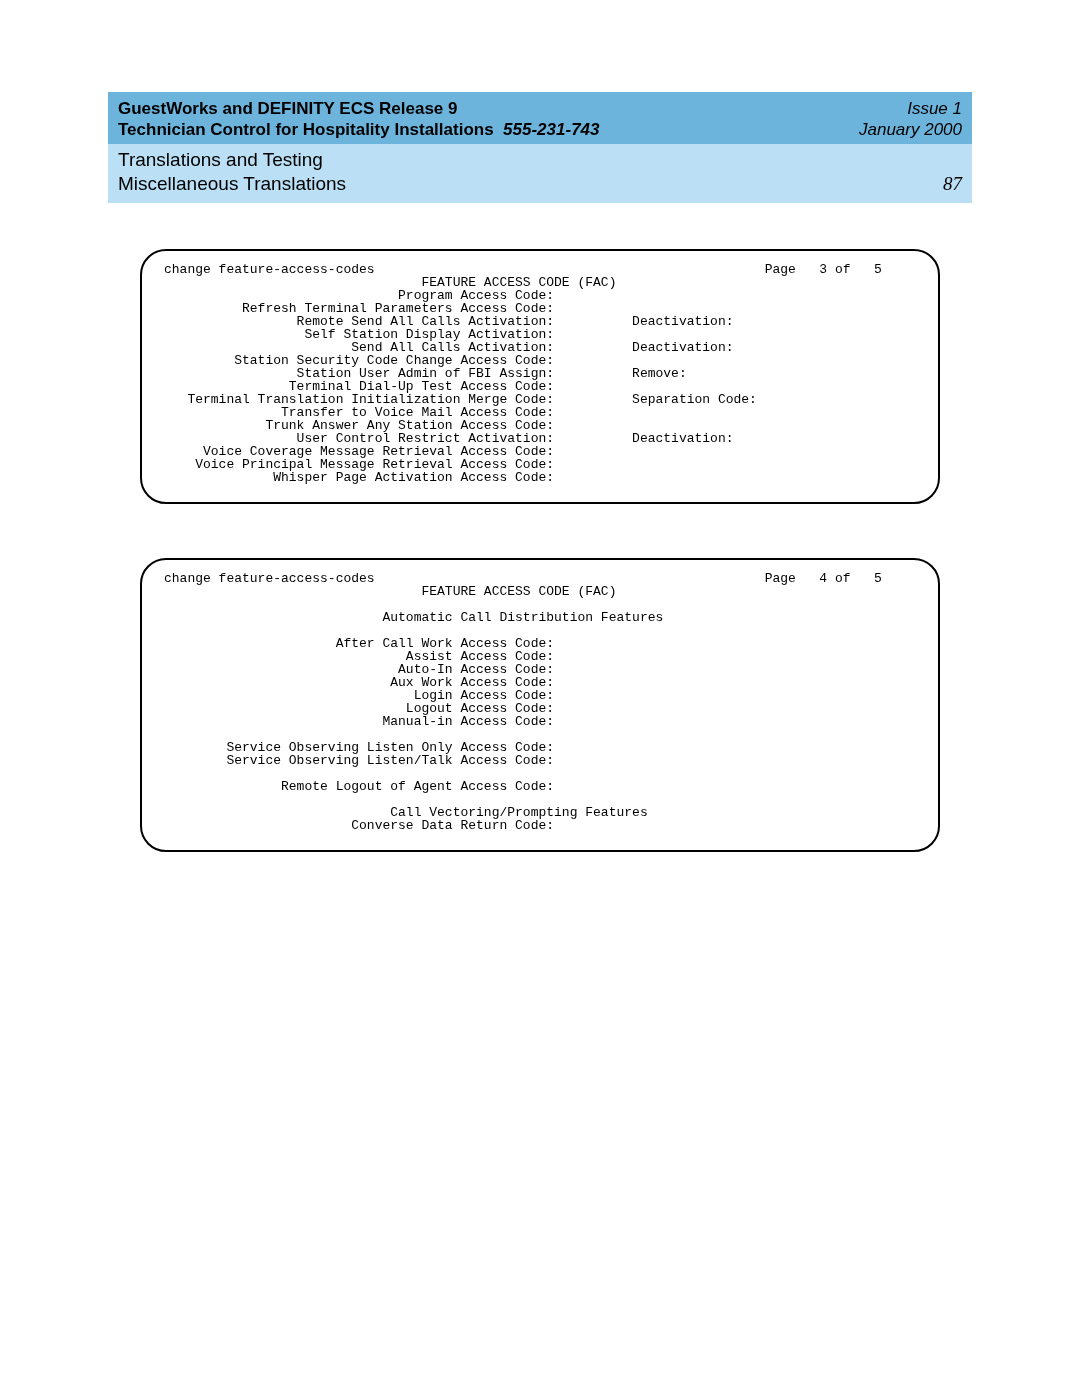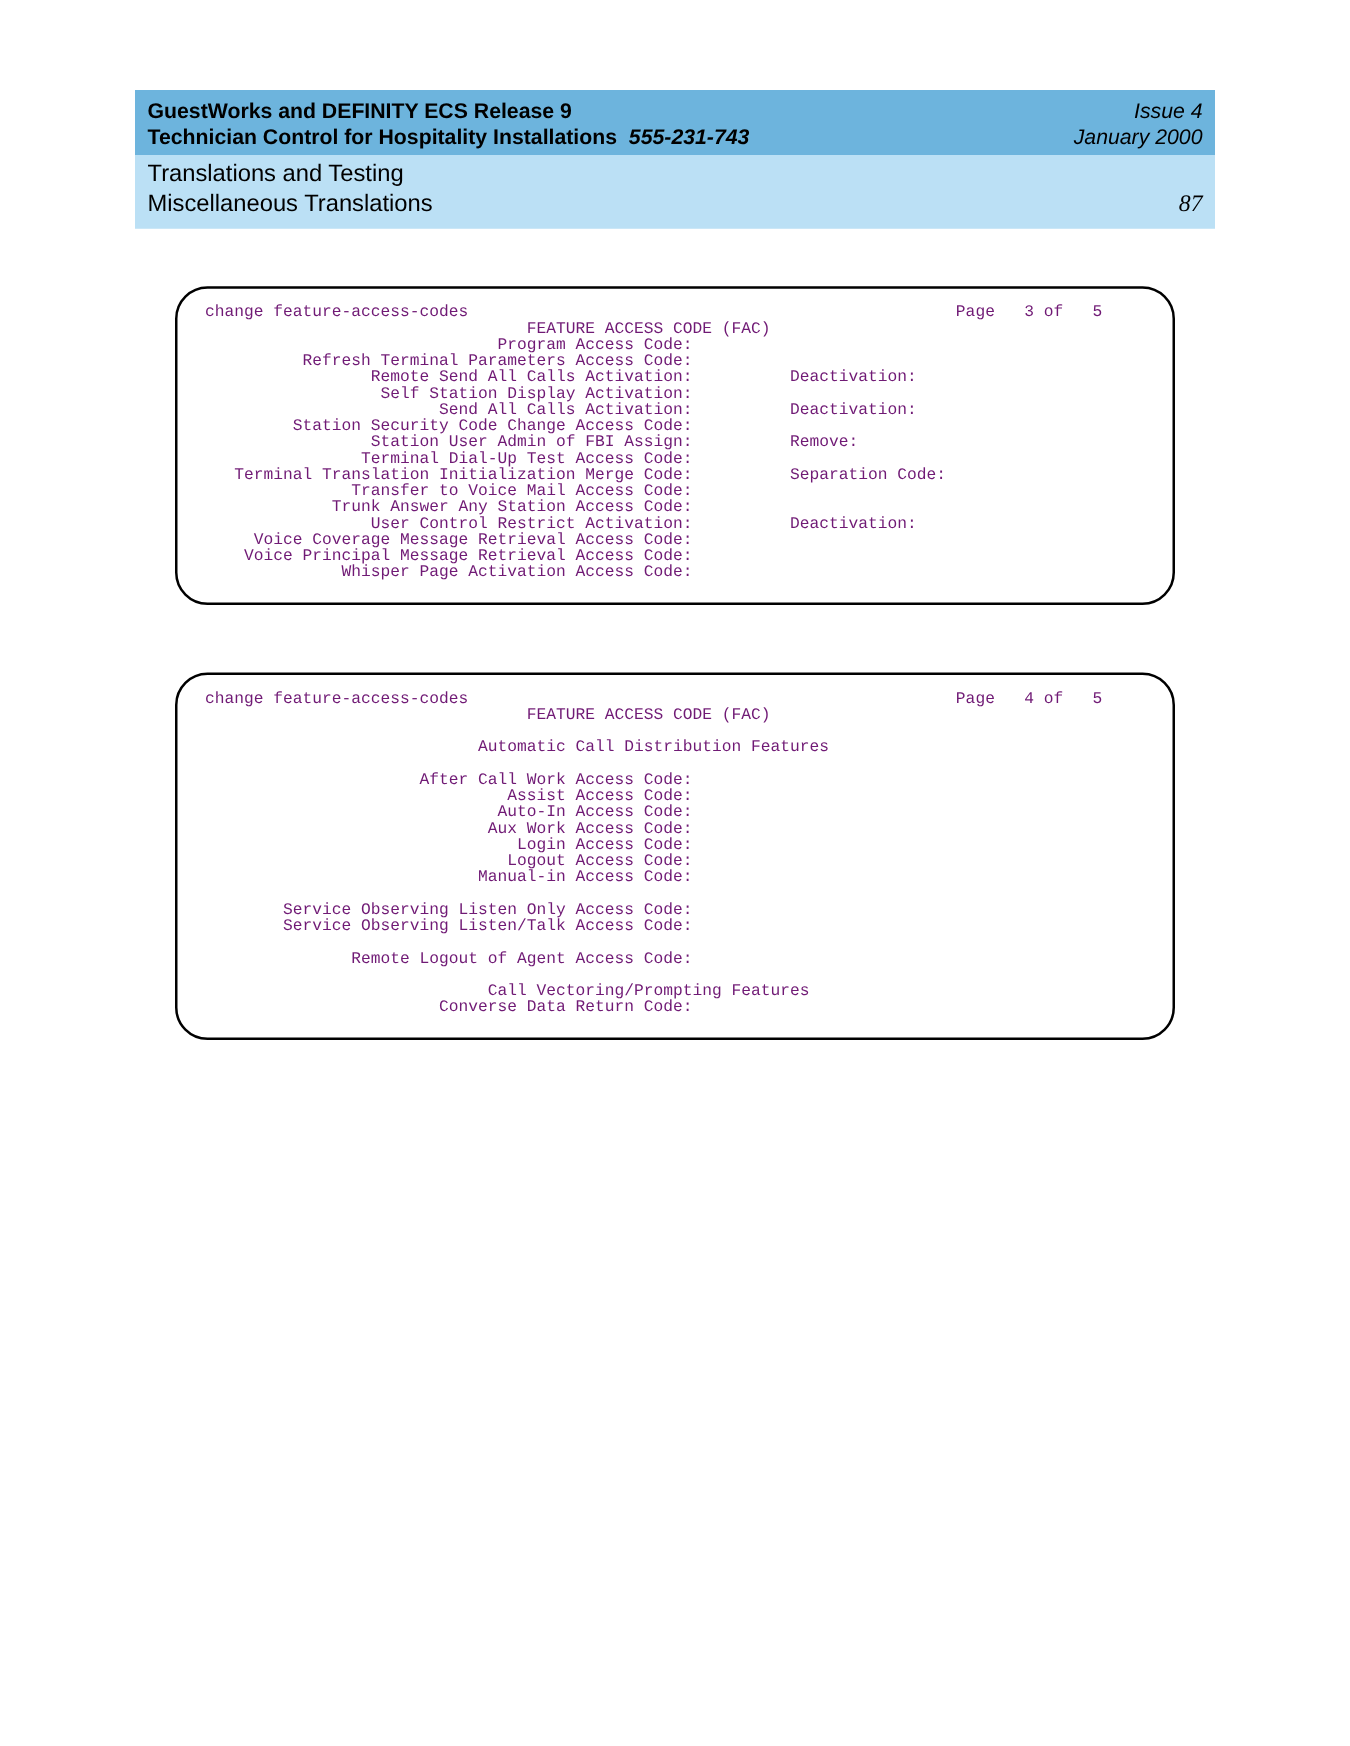--- a/index.html
+++ b/index.html
@@ -14,7 +14,7 @@
     height: 1102px;
     position: relative;
     box-sizing: border-box;
-    padding-top: 72px;
+    padding-top: 92px;
   }
   .banner {
     margin: 0 108px;

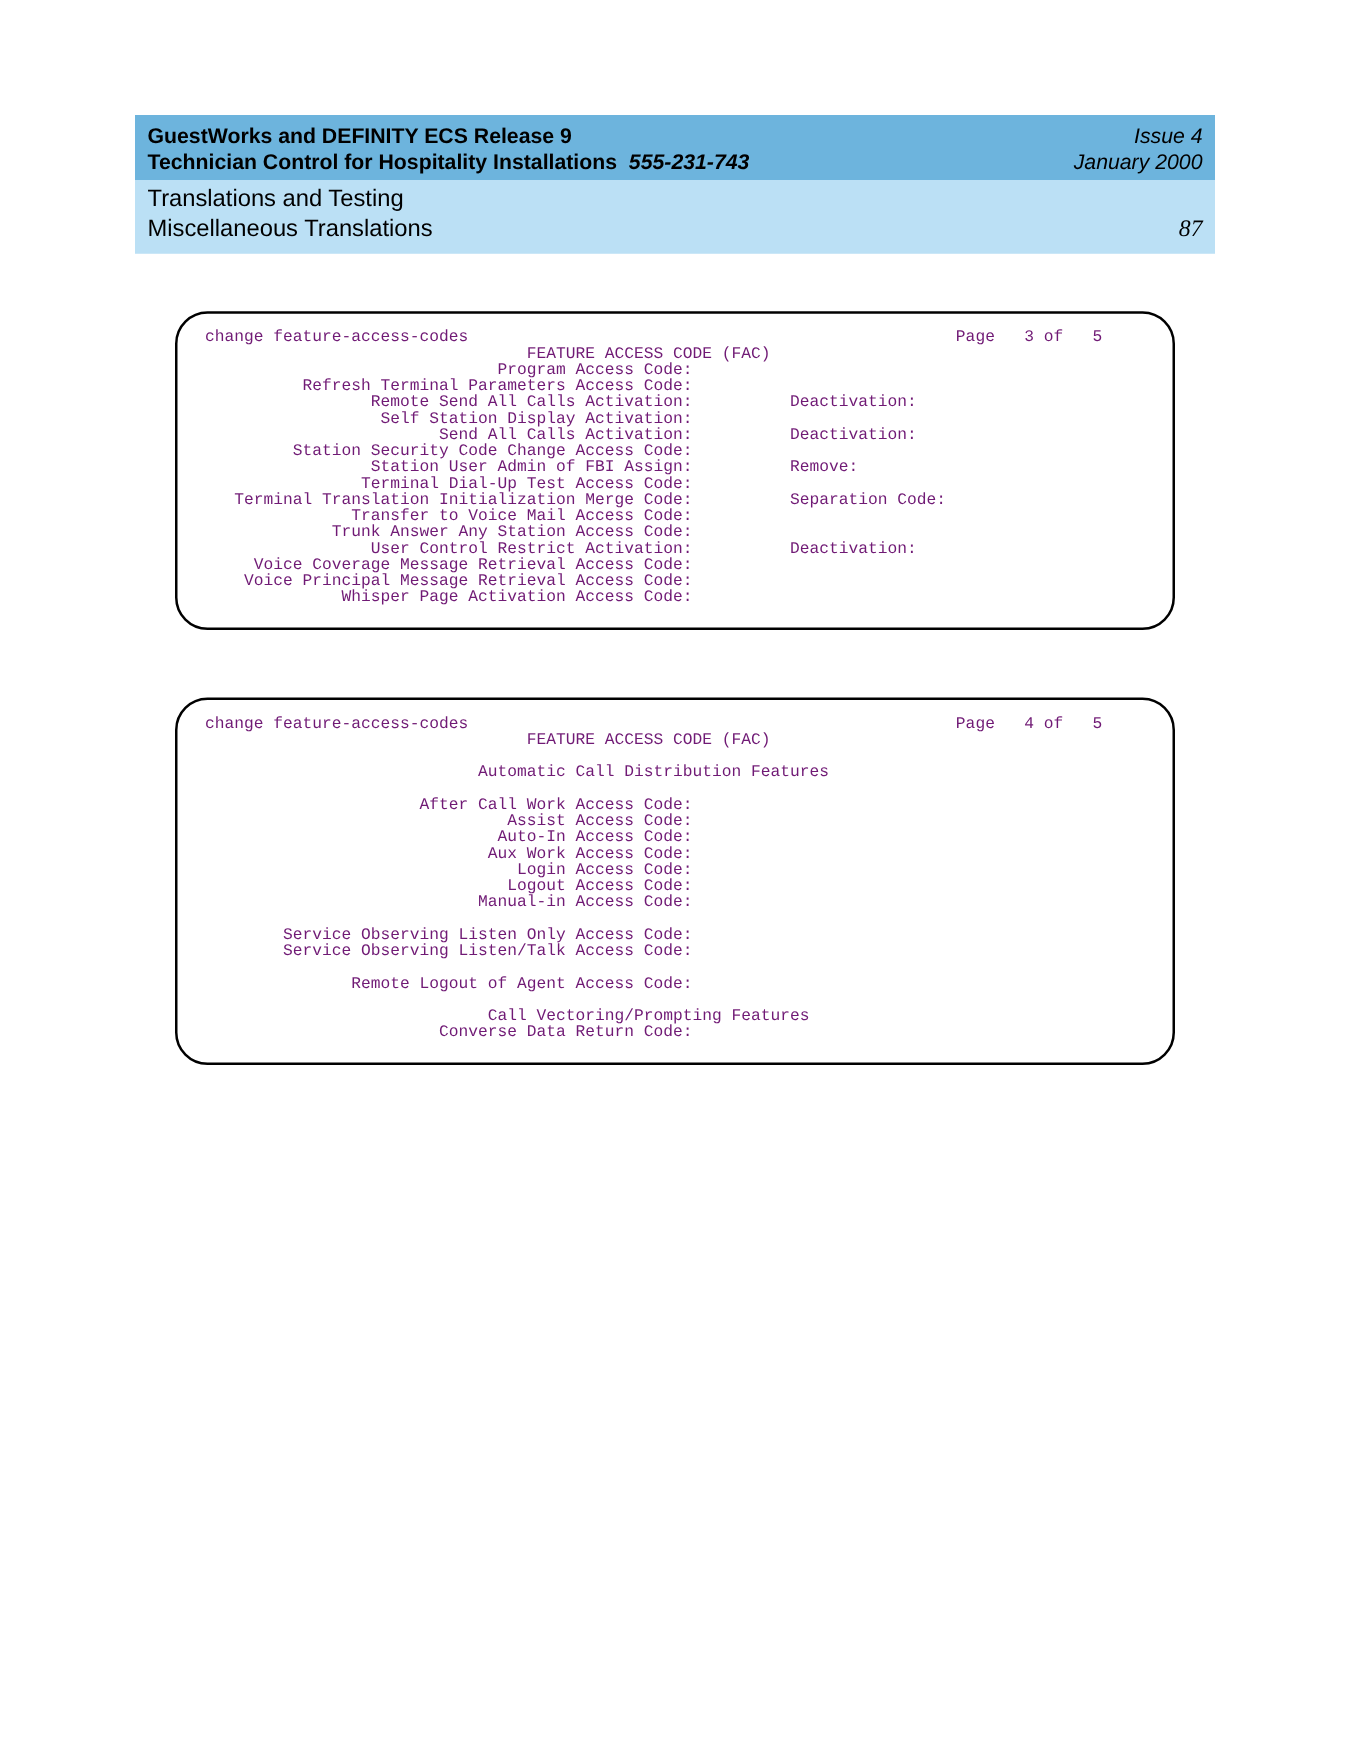--- a/index.html
+++ b/index.html
@@ -86,7 +86,7 @@
         </div>
       </div>
       <div class="right">
-        <div>Issue 4</div>
+        <div>Issue 1</div>
         <div>January 2000</div>
       </div>
     </div>

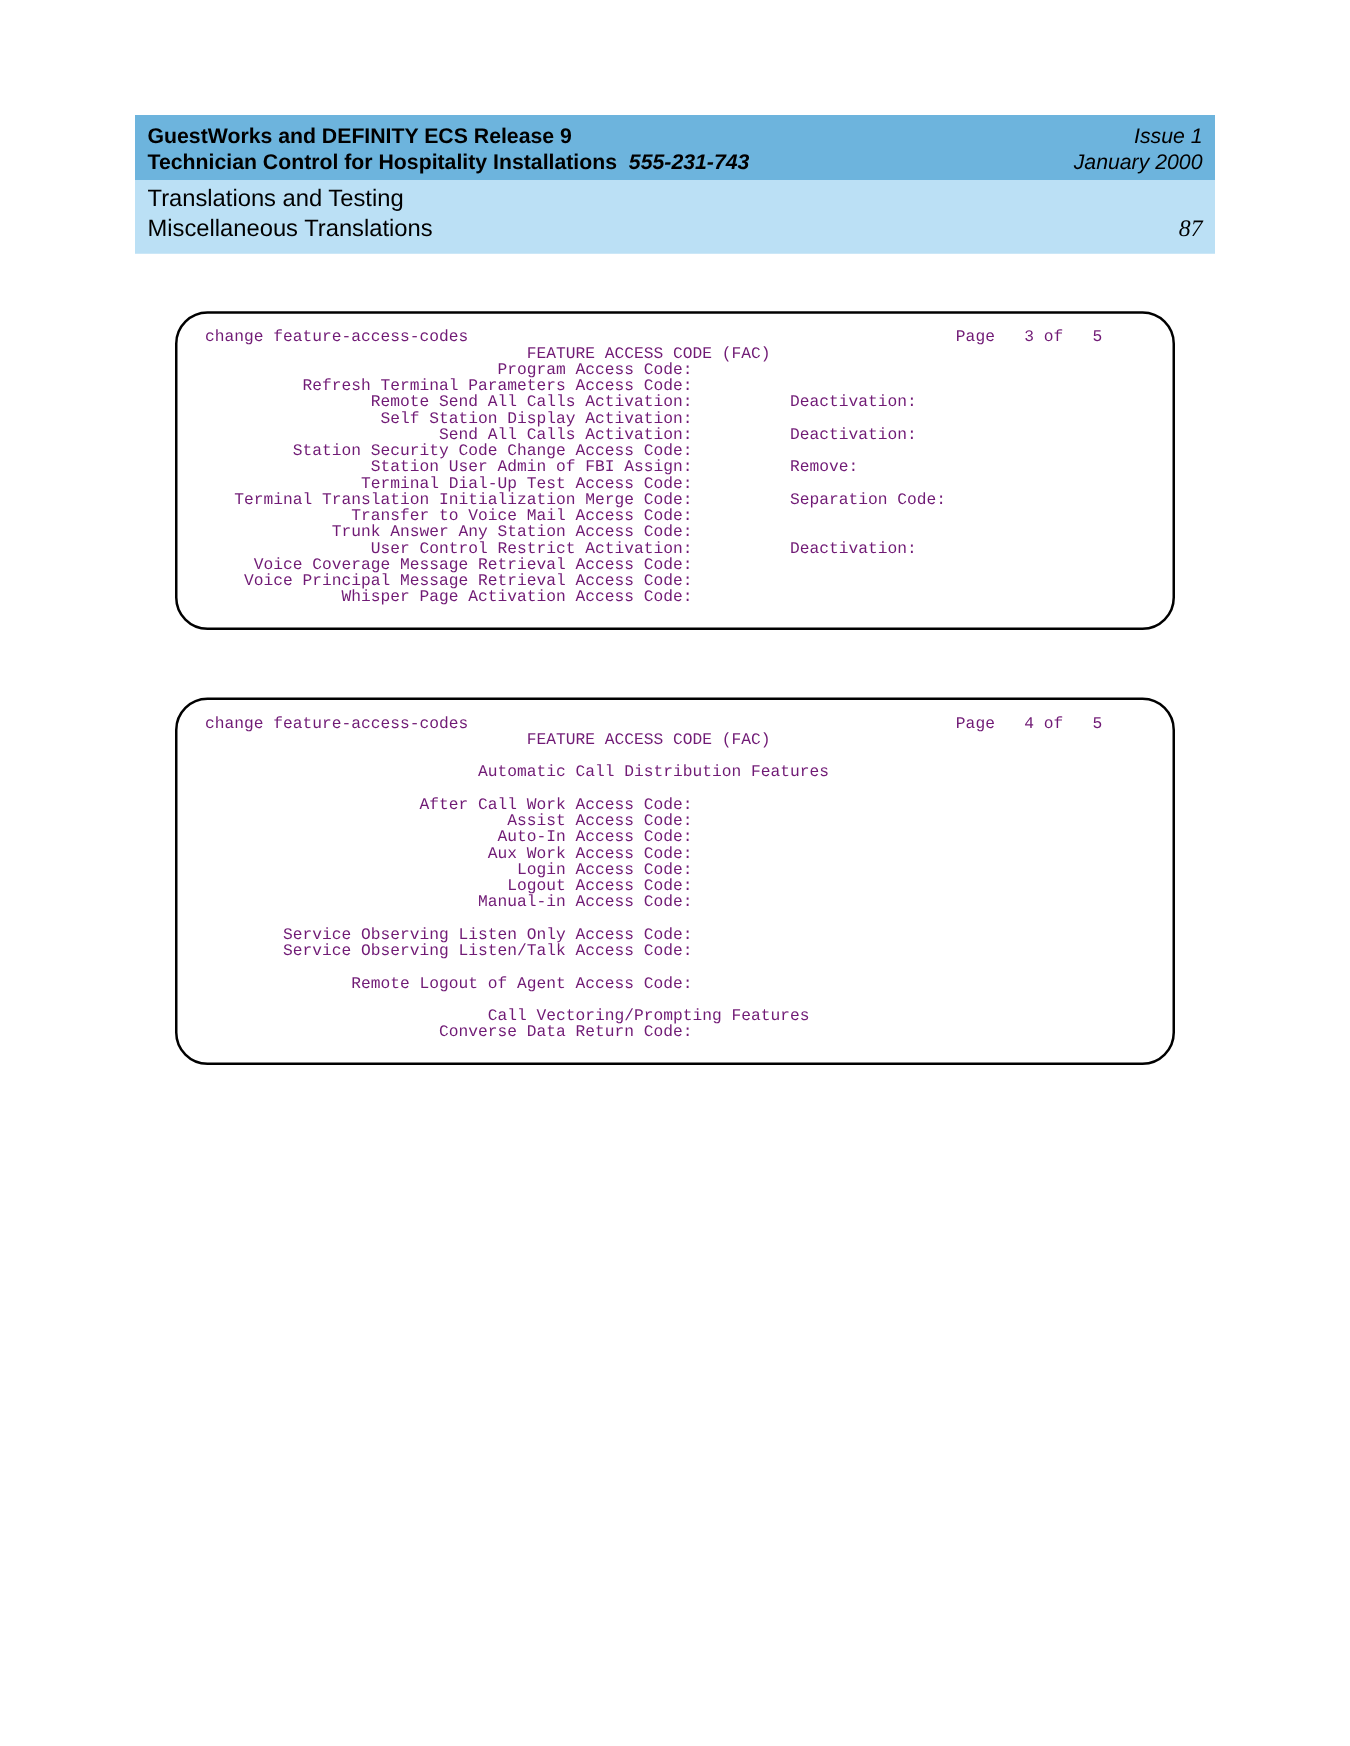--- a/index.html
+++ b/index.html
@@ -69,7 +69,7 @@
     font-size: 13px;
     white-space: pre;
     line-height: 1.0;
-    color: #701a75;
+    color: #000000;
   }
 </style>
 </head>

